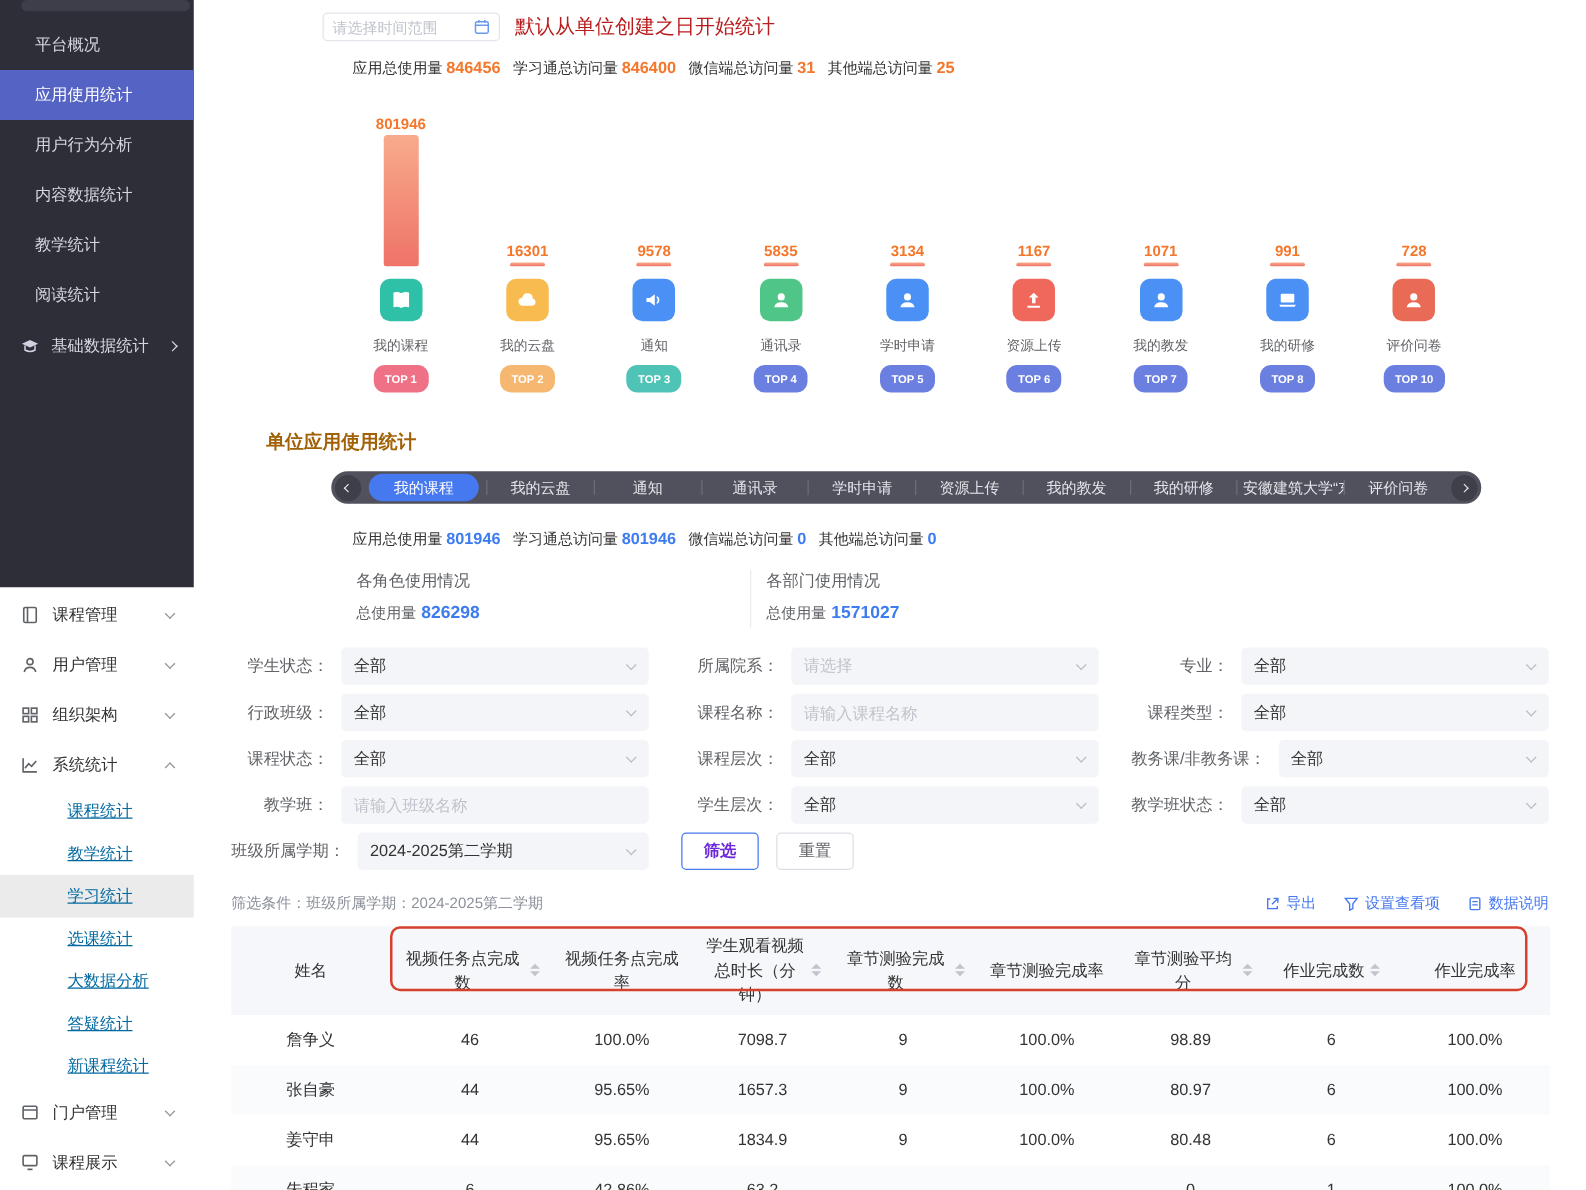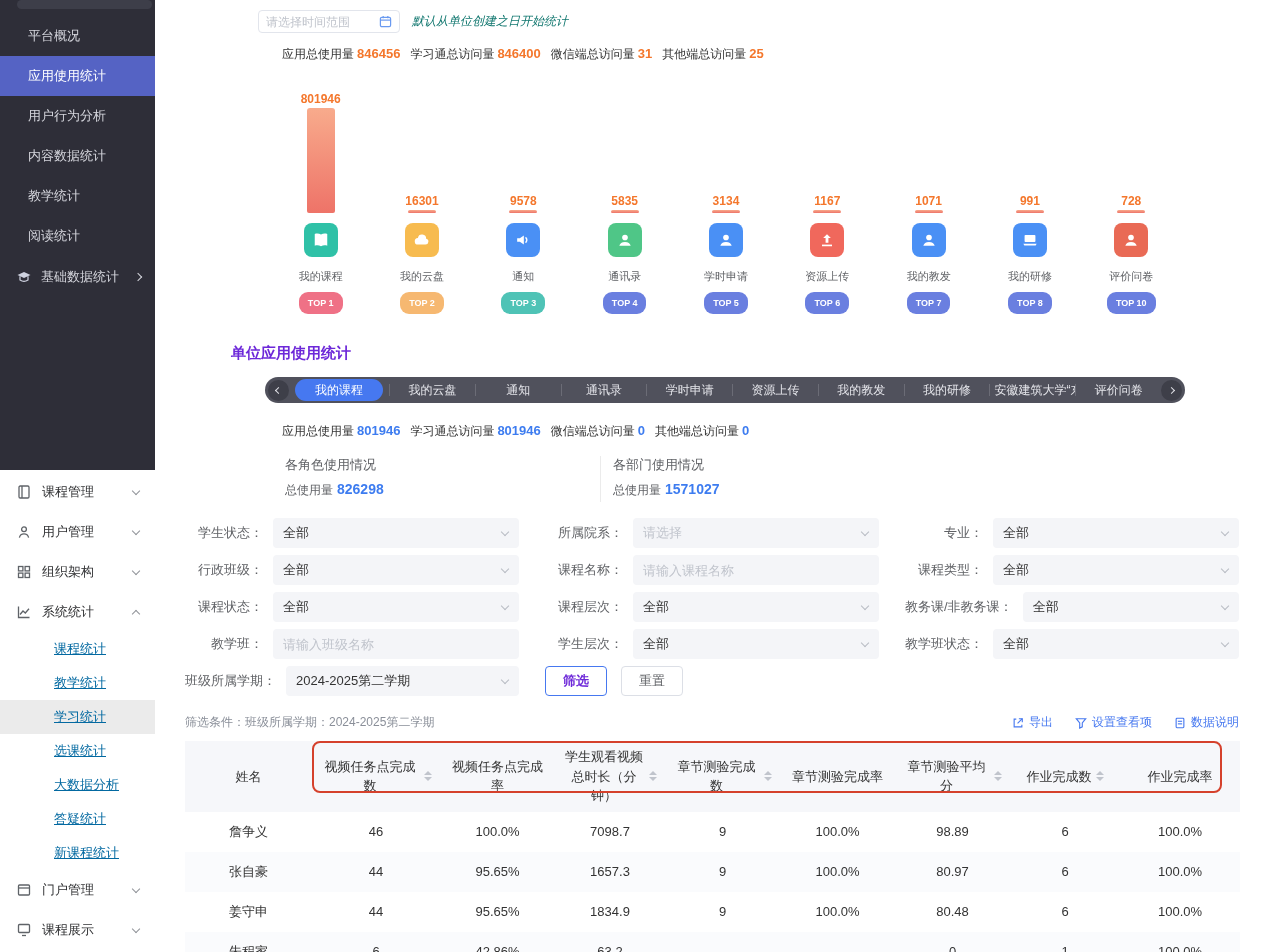--- a/index.html
+++ b/index.html
@@ -30,7 +30,7 @@
   .date-input { width:142px; height:23px; border:1px solid #e2e5ec; border-radius:4px; display:flex; align-items:center; padding:0 7px; gap:6px; background:#fff; }
   .date-input input { border:none; outline:none; background:transparent; flex:1; font-size:12px; color:#333; font-family:inherit; min-width:0; }
   .date-input input::placeholder { color:#c0c4cc; }
-  .hint { font-size:12px; color:#0f766e;font-style:italic; }
+  .hint { font-size:16px; color:#b91c1c; }
 
   .stats-line { display:flex; align-items:baseline; margin:13px 0 0 127px; font-size:12px; color:#333; }
   .s-label { margin-right:3px; }

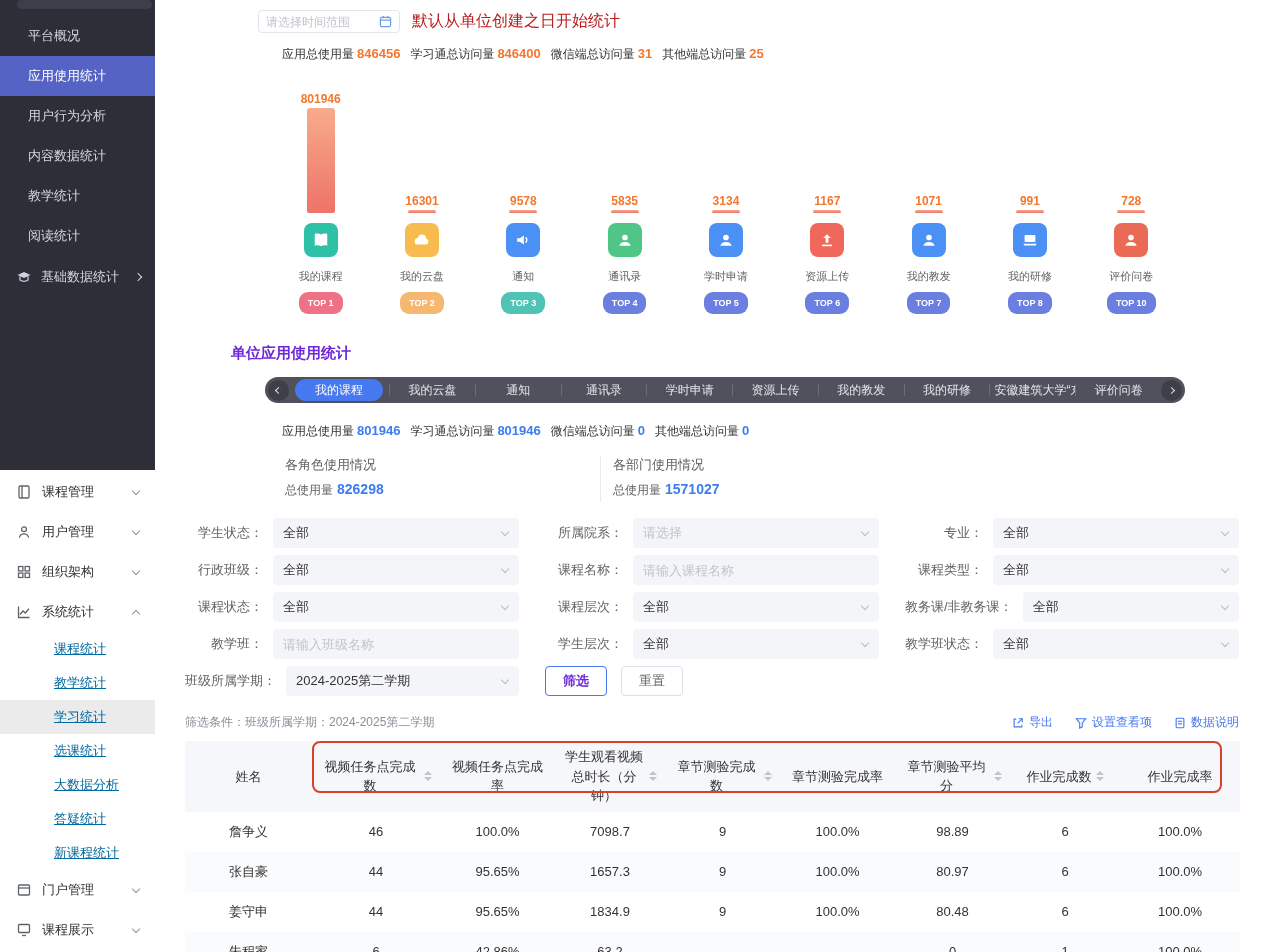--- a/index.html
+++ b/index.html
@@ -55,7 +55,7 @@
   .bc1{background:#ef7186}.bc2{background:#f6b871}.bc3{background:#4fc3b6}.bcx{background:#6a7fe0}
 
   
-  .section-title { margin:30px 0 0 76px; font-size:15px; font-weight:bold; color:#6d28d9; }
+  .section-title { margin:30px 0 0 58px; font-size:15px; font-weight:bold; color:#a16207; }
   .tabbar { margin:14px 0 0 110px; width:920px; height:26px; background:#50515c; border-radius:13px; display:flex; align-items:center; padding:0 3px; }
   .tab-arrow { width:21px; height:21px; border-radius:50%; background:#3e3f49; color:#e0e0e6; display:flex; align-items:center; justify-content:center; flex:none; cursor:pointer; }
   .tab-arrow .chev { width:5px; height:5px; }

